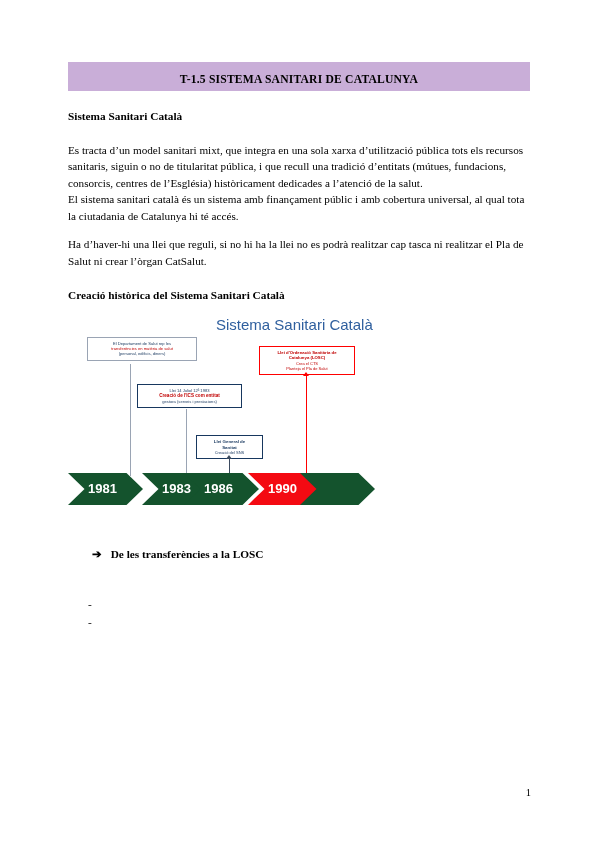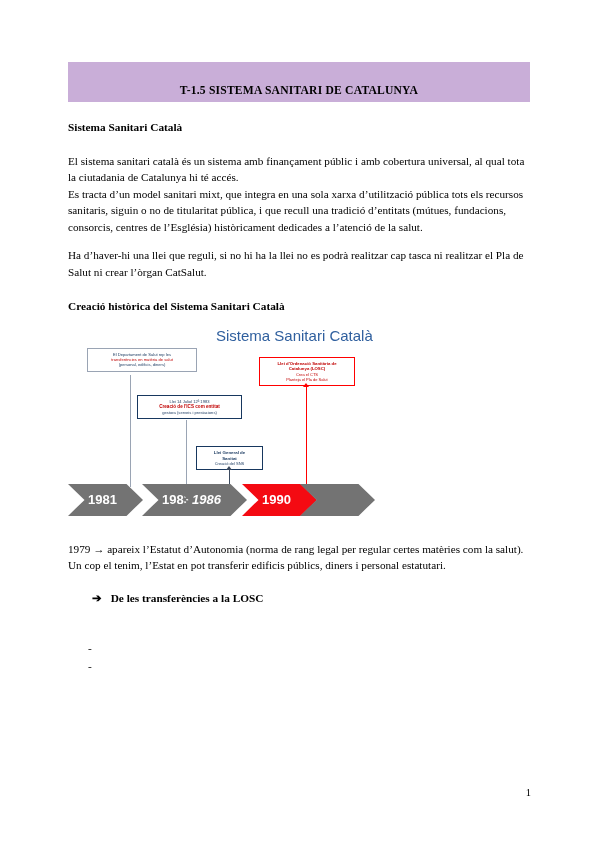--- a/index.html
+++ b/index.html
@@ -38,7 +38,7 @@
     font-weight: bold;
     font-size: 11.6px;
     letter-spacing: 0.2px;
-    padding: 22px 0 5px 0;
+    padding: 11px 0 5px 0;
     line-height: 1.15;
   }
 

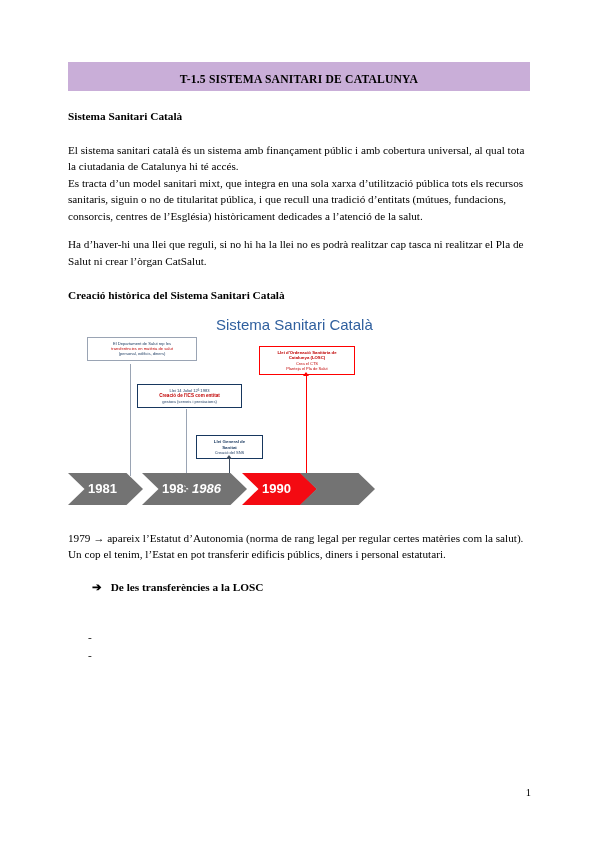--- a/index.html
+++ b/index.html
@@ -224,9 +224,9 @@
 
     <div class="sp-lg"></div>
 
+    <p class="body">Es tracta d’un model sanitari mixt, que integra en una sola xarxa d’utilització pública tots els recursos sanitaris, siguin o no de titularitat pública, i que recull una tradició d’entitats (mútues, fundacions, consorcis, centres de l’Església) històricament dedicades a l’atenció de la salut.</p>
+
     <p class="body">El sistema sanitari català és un sistema amb finançament públic i amb cobertura universal, al qual tota la ciutadania de Catalunya hi té accés.</p>
-
-    <p class="body">Es tracta d’un model sanitari mixt, que integra en una sola xarxa d’utilització pública tots els recursos sanitaris, siguin o no de titularitat pública, i que recull una tradició d’entitats (mútues, fundacions, consorcis, centres de l’Església) històricament dedicades a l’atenció de la salut.</p>
 
     <div class="sp-md"></div>
 

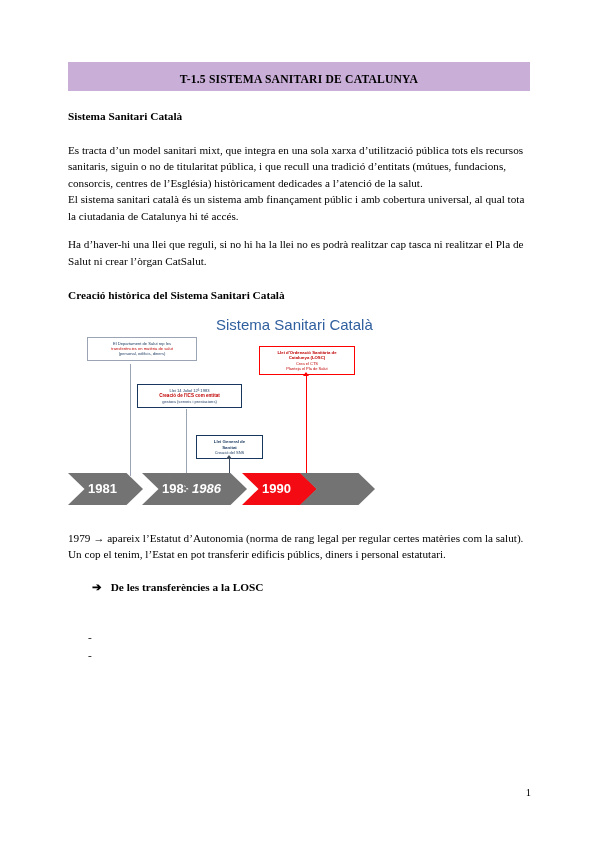--- a/index.html
+++ b/index.html
@@ -199,7 +199,7 @@
     clip-path: polygon(0 0, 78% 0, 100% 50%, 78% 100%, 0 100%, 22% 50%);
   }
   .chev.first { clip-path: polygon(0 0, 78% 0, 100% 50%, 78% 100%, 0 100%, 22% 50%); }
-  .chev-blue { background: #737373; }
+  .chev-blue { background: #14532d; }
   .chev-red  { background: #f40a12; }
 
   

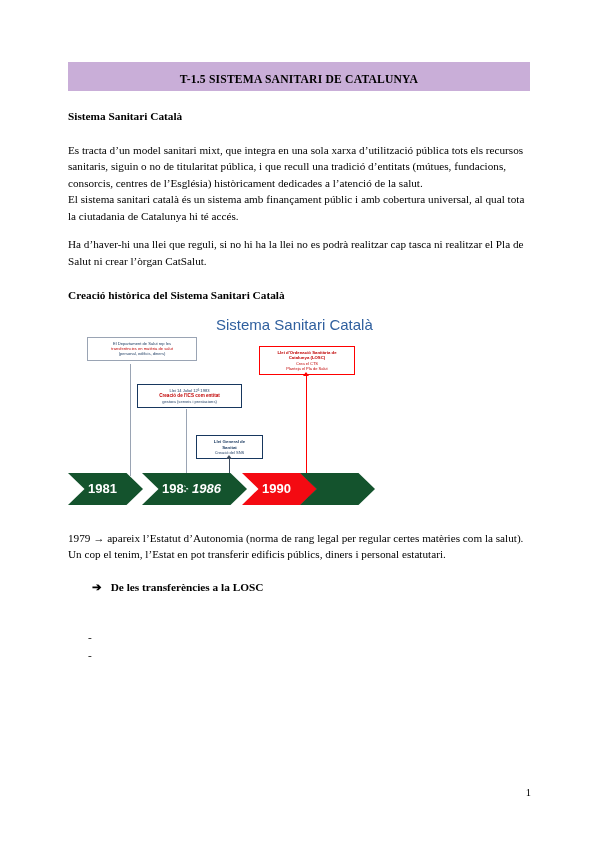--- a/index.html
+++ b/index.html
@@ -273,7 +273,7 @@
       <div class="timeline">
         <div class="chev chev-blue first" style="left:0px;   width:75px;">1981</div>
         <div class="chev chev-blue" style="left:74px;  width:75px;">1983</div>
-        <div class="chev chev-blue" style="left:104px; width:75px;font-style:italic;">1986</div>
+        <div class="chev chev-blue" style="left:116px; width:75px;">1986</div>
         <div class="chev chev-red" style="left:174px; width:75px;text-align:right;">1990</div>
         <div class="chev chev-blue" style="left:232px; width:75px;"></div>
       </div>

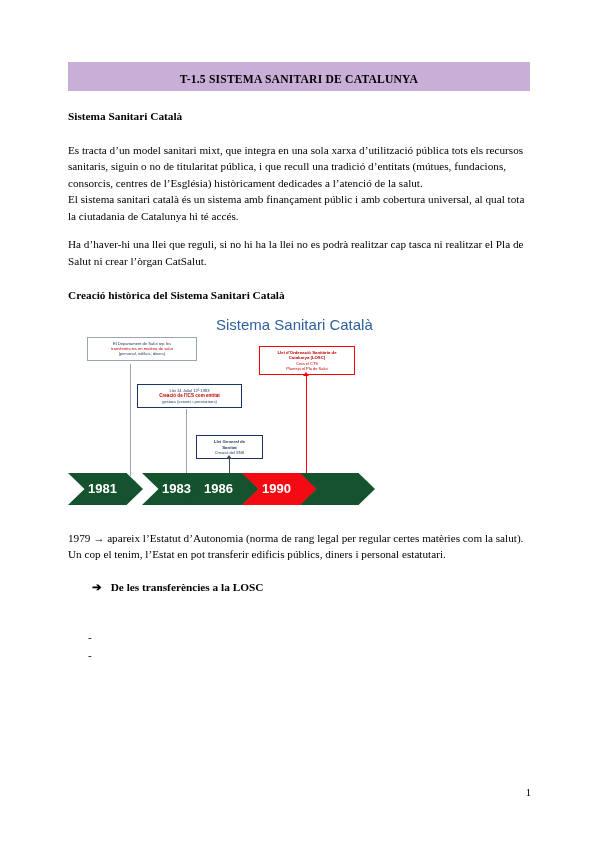--- a/index.html
+++ b/index.html
@@ -274,7 +274,7 @@
         <div class="chev chev-blue first" style="left:0px;   width:75px;">1981</div>
         <div class="chev chev-blue" style="left:74px;  width:75px;">1983</div>
         <div class="chev chev-blue" style="left:116px; width:75px;">1986</div>
-        <div class="chev chev-red" style="left:174px; width:75px;text-align:right;">1990</div>
+        <div class="chev chev-red" style="left:180px; width:75px;text-align:right;">1990</div>
         <div class="chev chev-blue" style="left:232px; width:75px;"></div>
       </div>
 

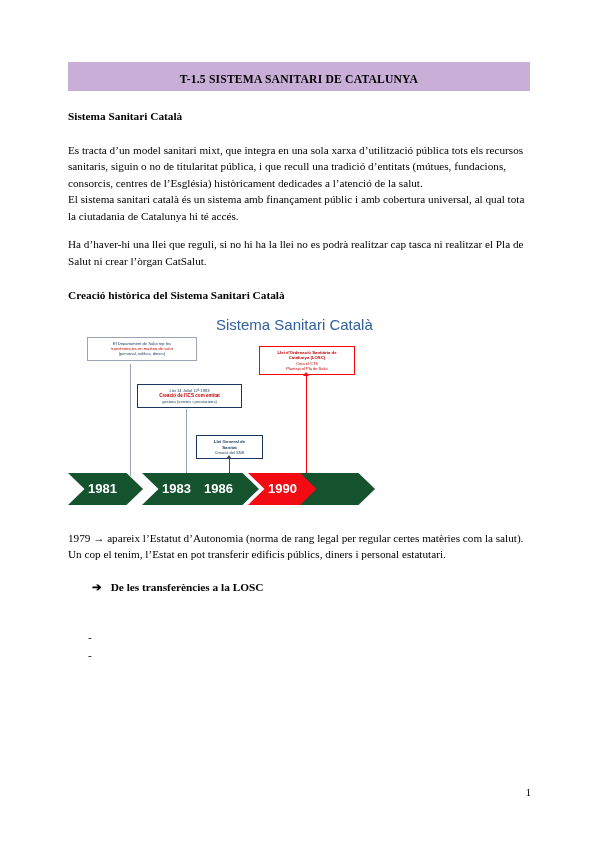--- a/index.html
+++ b/index.html
@@ -282,7 +282,6 @@
 
     <div class="sp-md"></div>
 
-    <p class="body">1979 → apareix l’Estatut d’Autonomia (norma de rang legal per regular certes matèries com la salut). Un cop el tenim, l’Estat en pot transferir edificis públics, diners i personal estatutari.</p>
 
     <div class="sp-lg"></div>
 

